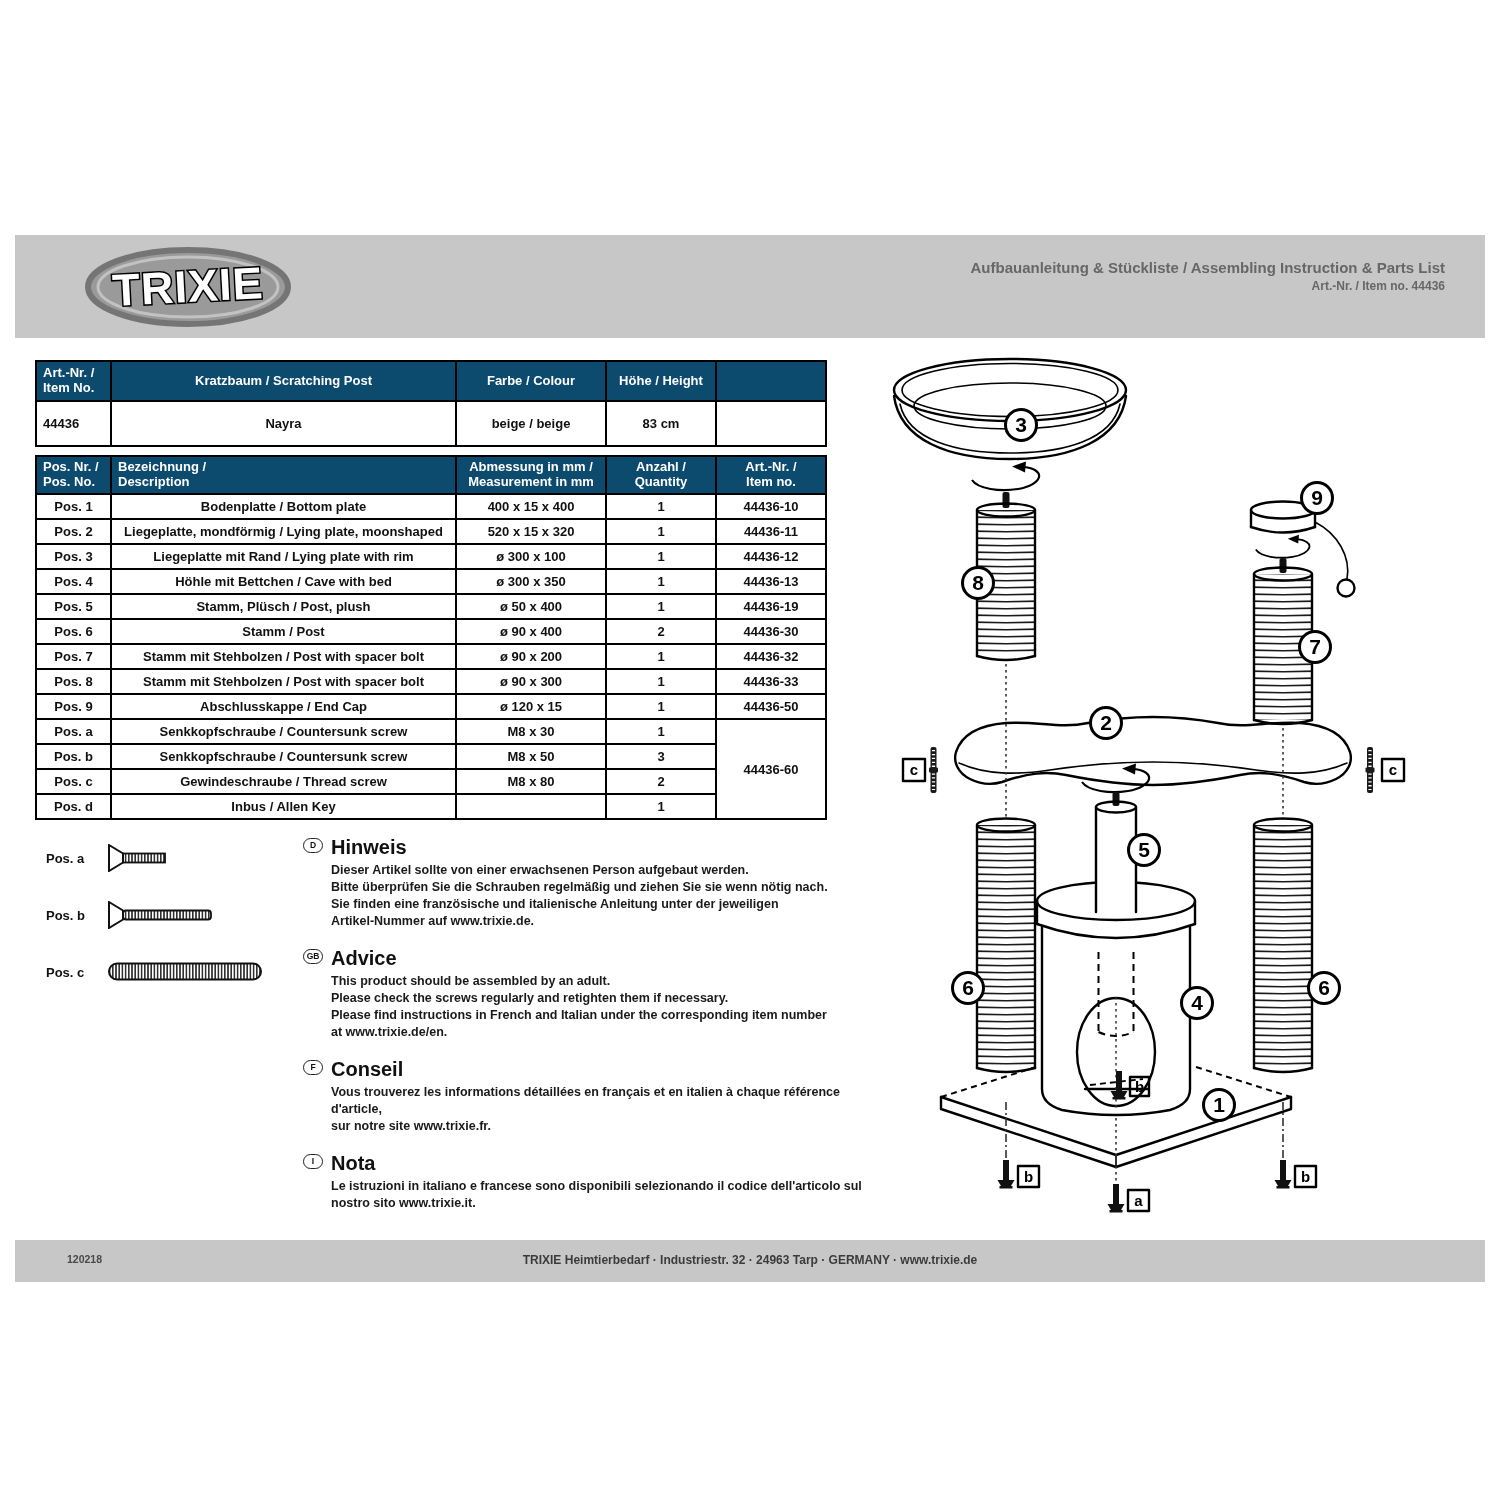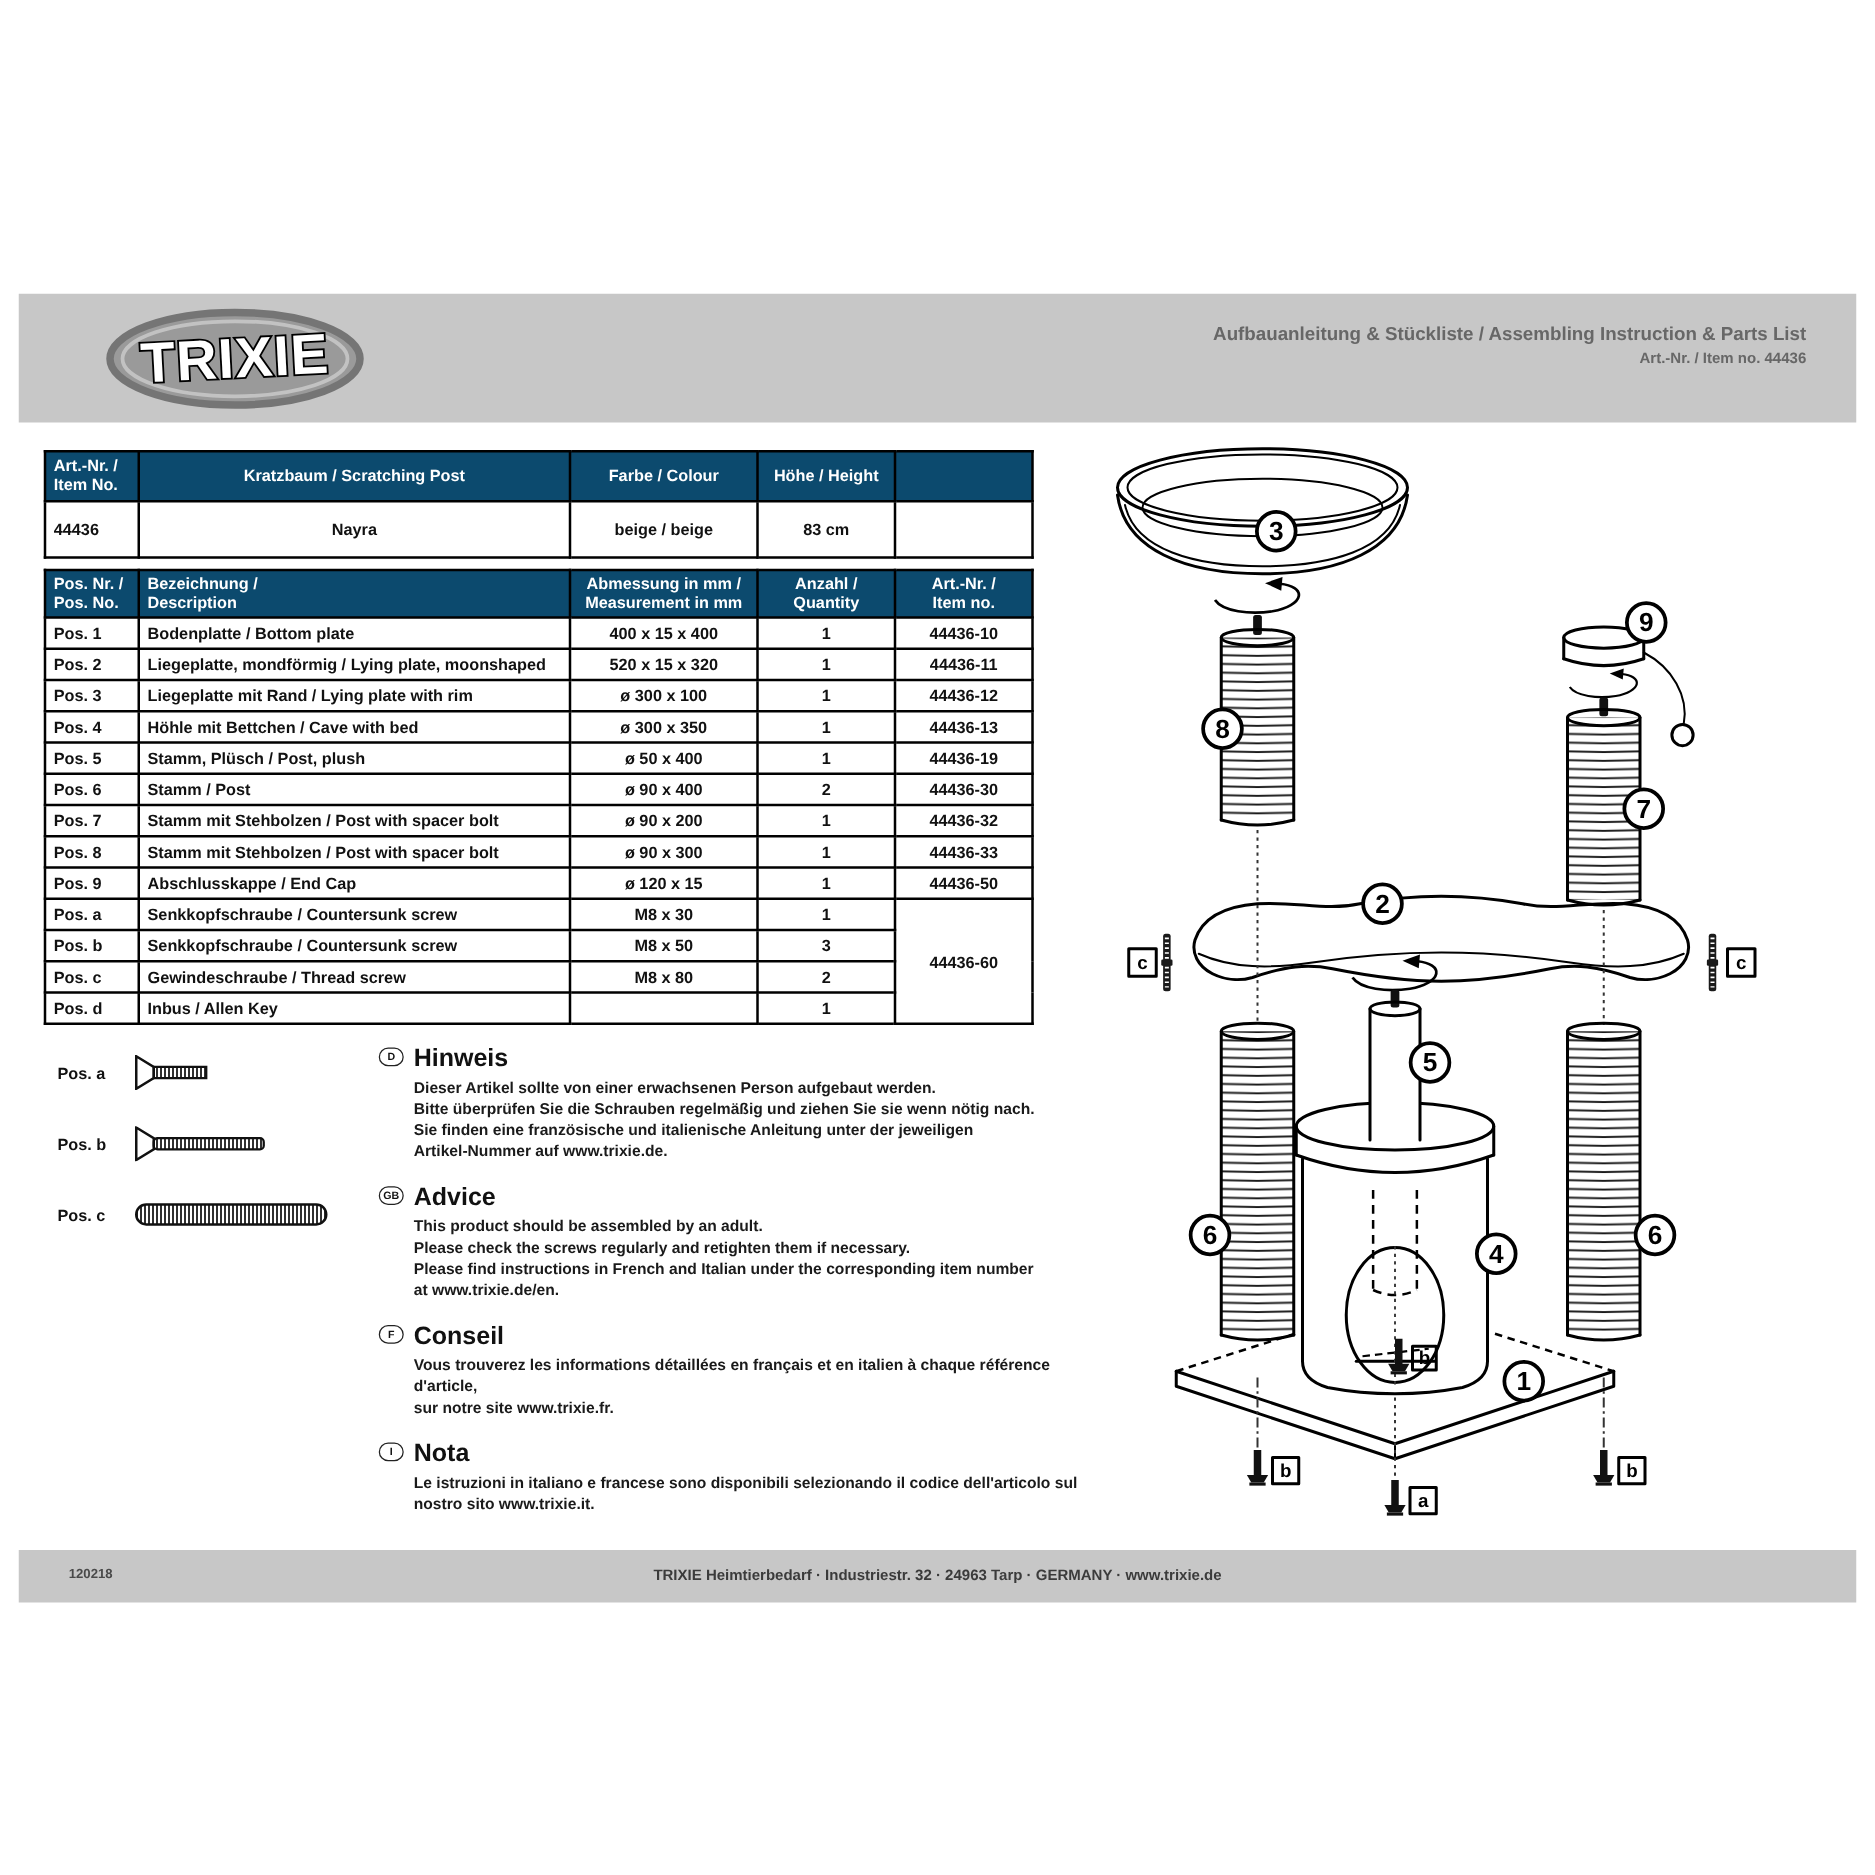--- a/index.html
+++ b/index.html
@@ -29,7 +29,7 @@
   .t2 td{height:21px;padding-top:2px;padding-bottom:2px;}
   .t2 th.l{text-align:left;margin-top:21px;}
   .t2 th.c, .t2 td.c{text-align:center;margin-left:10px;}
-  .t2 td.l{text-align:left;margin-left:24px;}
+  .t2 td.l{text-align:center;margin-left:24px;}
 
   
   .screws{position:absolute;left:46px;top:844px;}

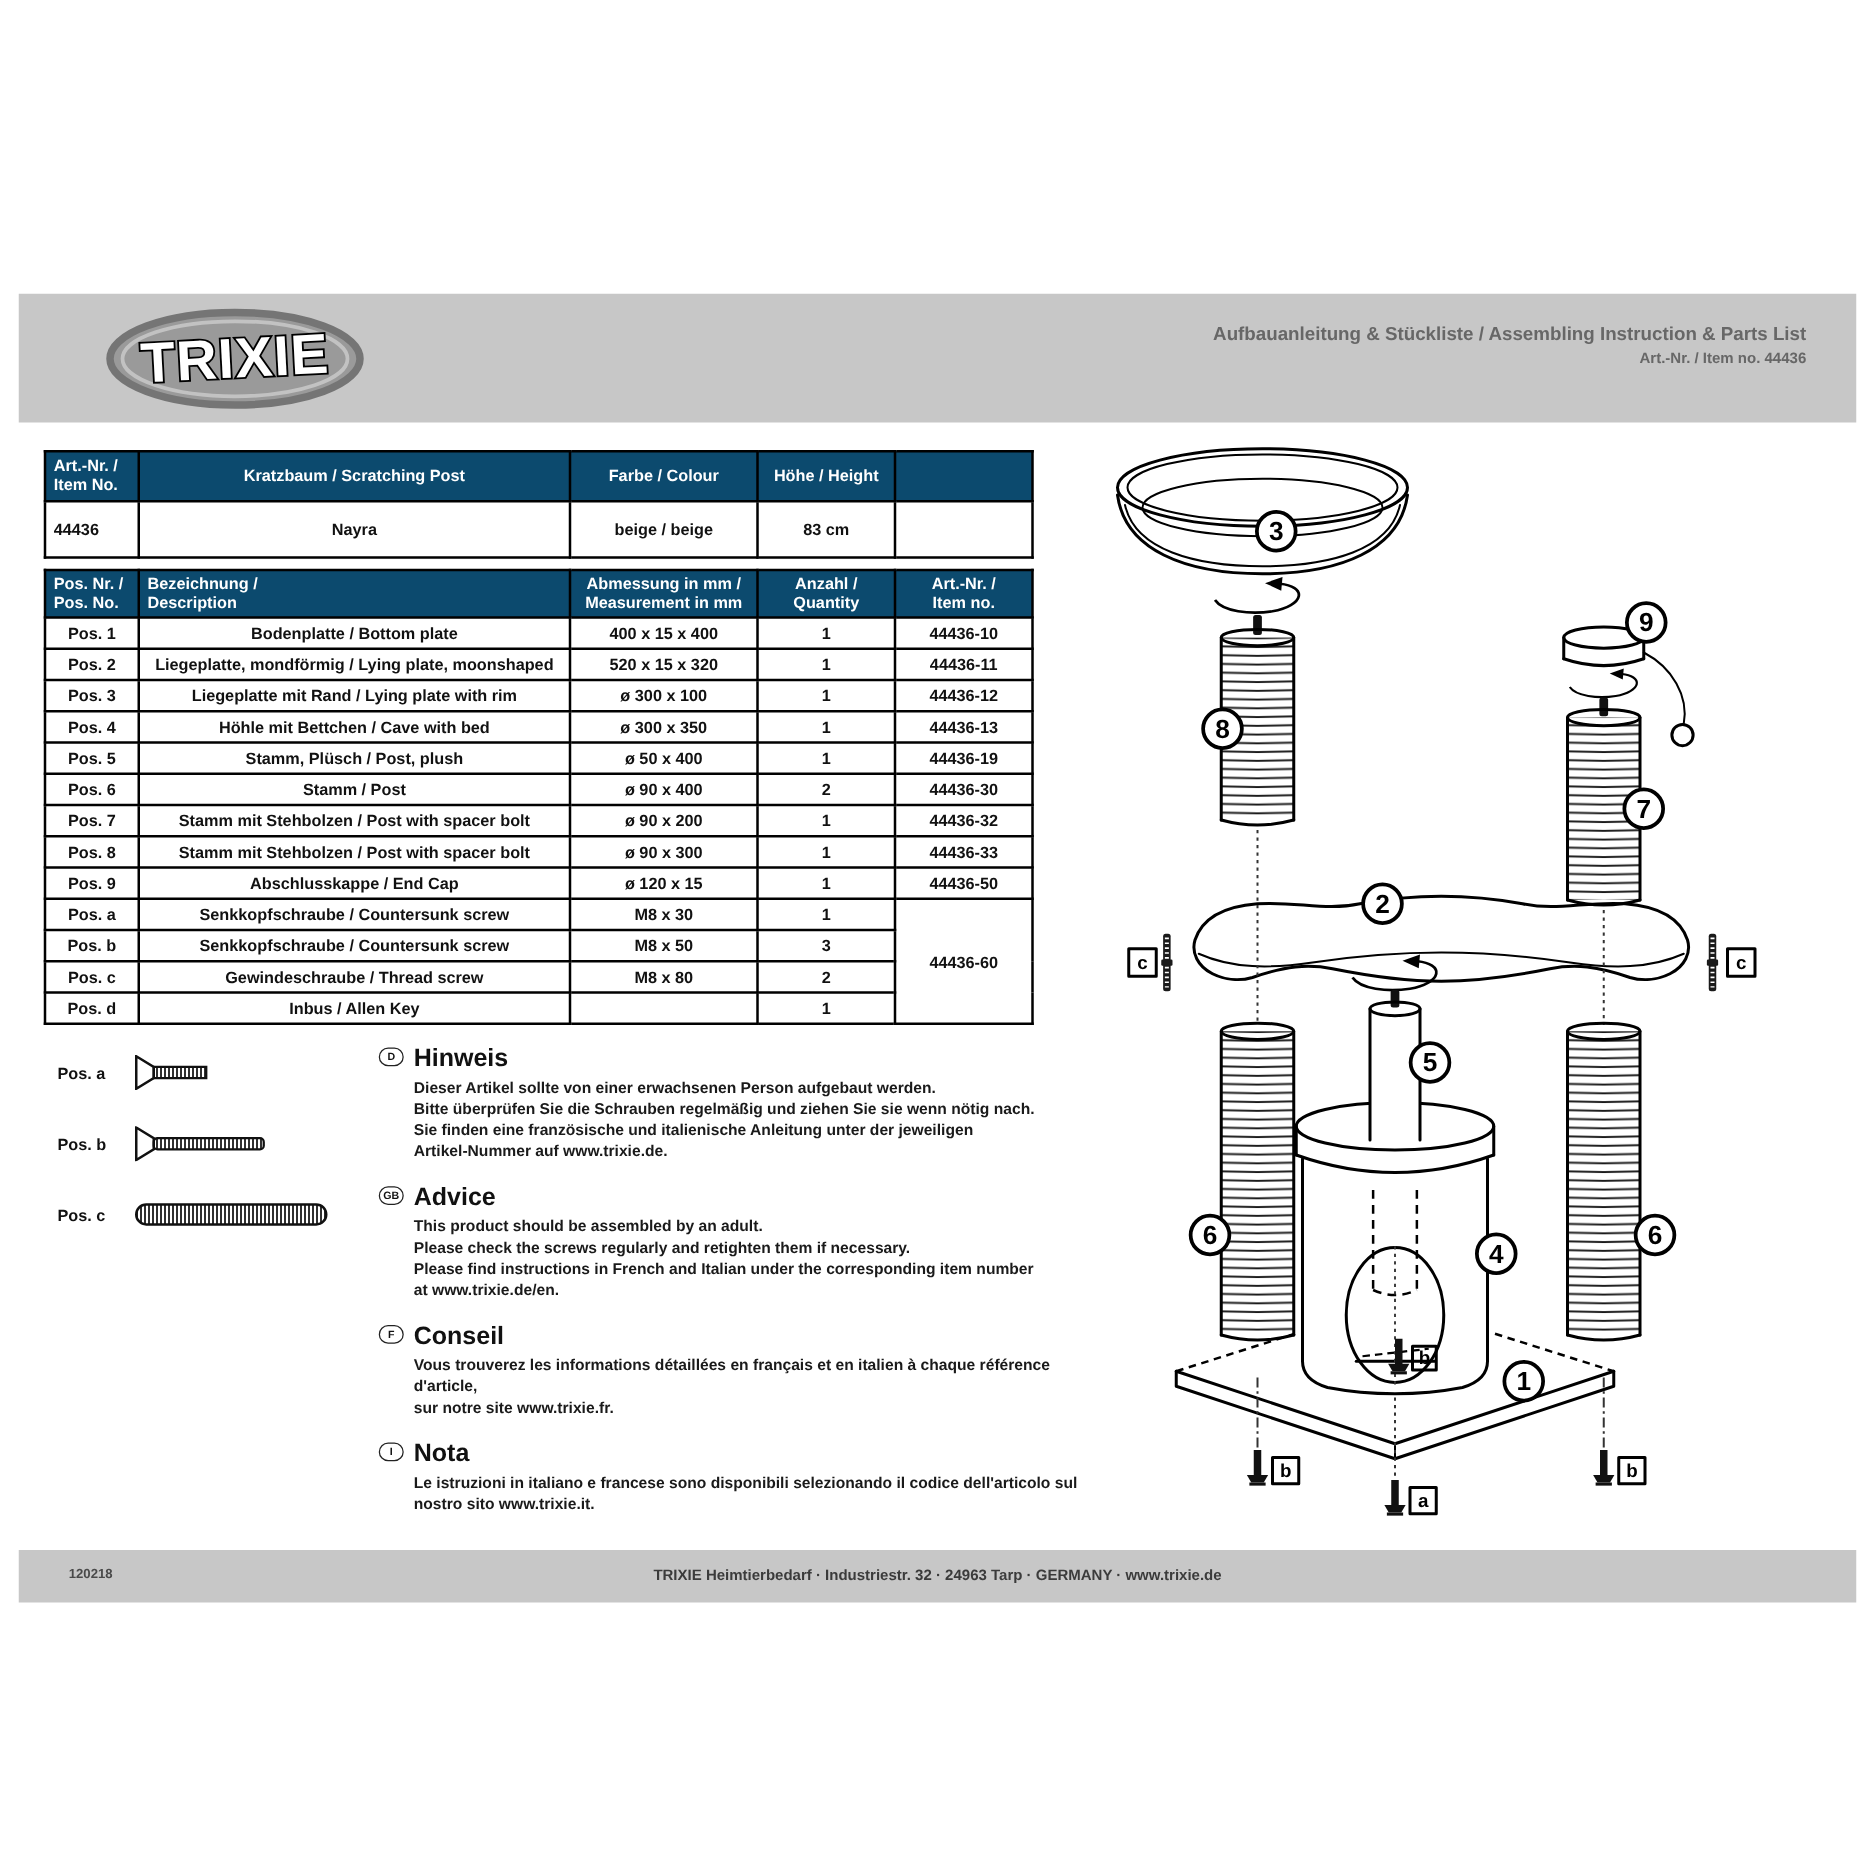--- a/index.html
+++ b/index.html
@@ -11,7 +11,7 @@
   .hdr-title{font-size:15px;font-weight:700;}
   .hdr-sub{font-size:12px;font-weight:700;margin-top:3px;}
   .botbar{position:absolute;left:15px;top:1240px;width:1470px;height:42px;background:#c7c7c7;}
-  .foot-code{position:absolute;left:40px;top:13px;font-size:10.5px;font-weight:700;color:#4a4a4a;}
+  .foot-code{position:absolute;left:52px;top:13px;font-size:10.5px;font-weight:700;color:#4a4a4a;}
   .foot-addr{position:absolute;left:0;right:0;top:13px;text-align:center;font-size:12px;font-weight:700;color:#3b3b3b;}
 
   

